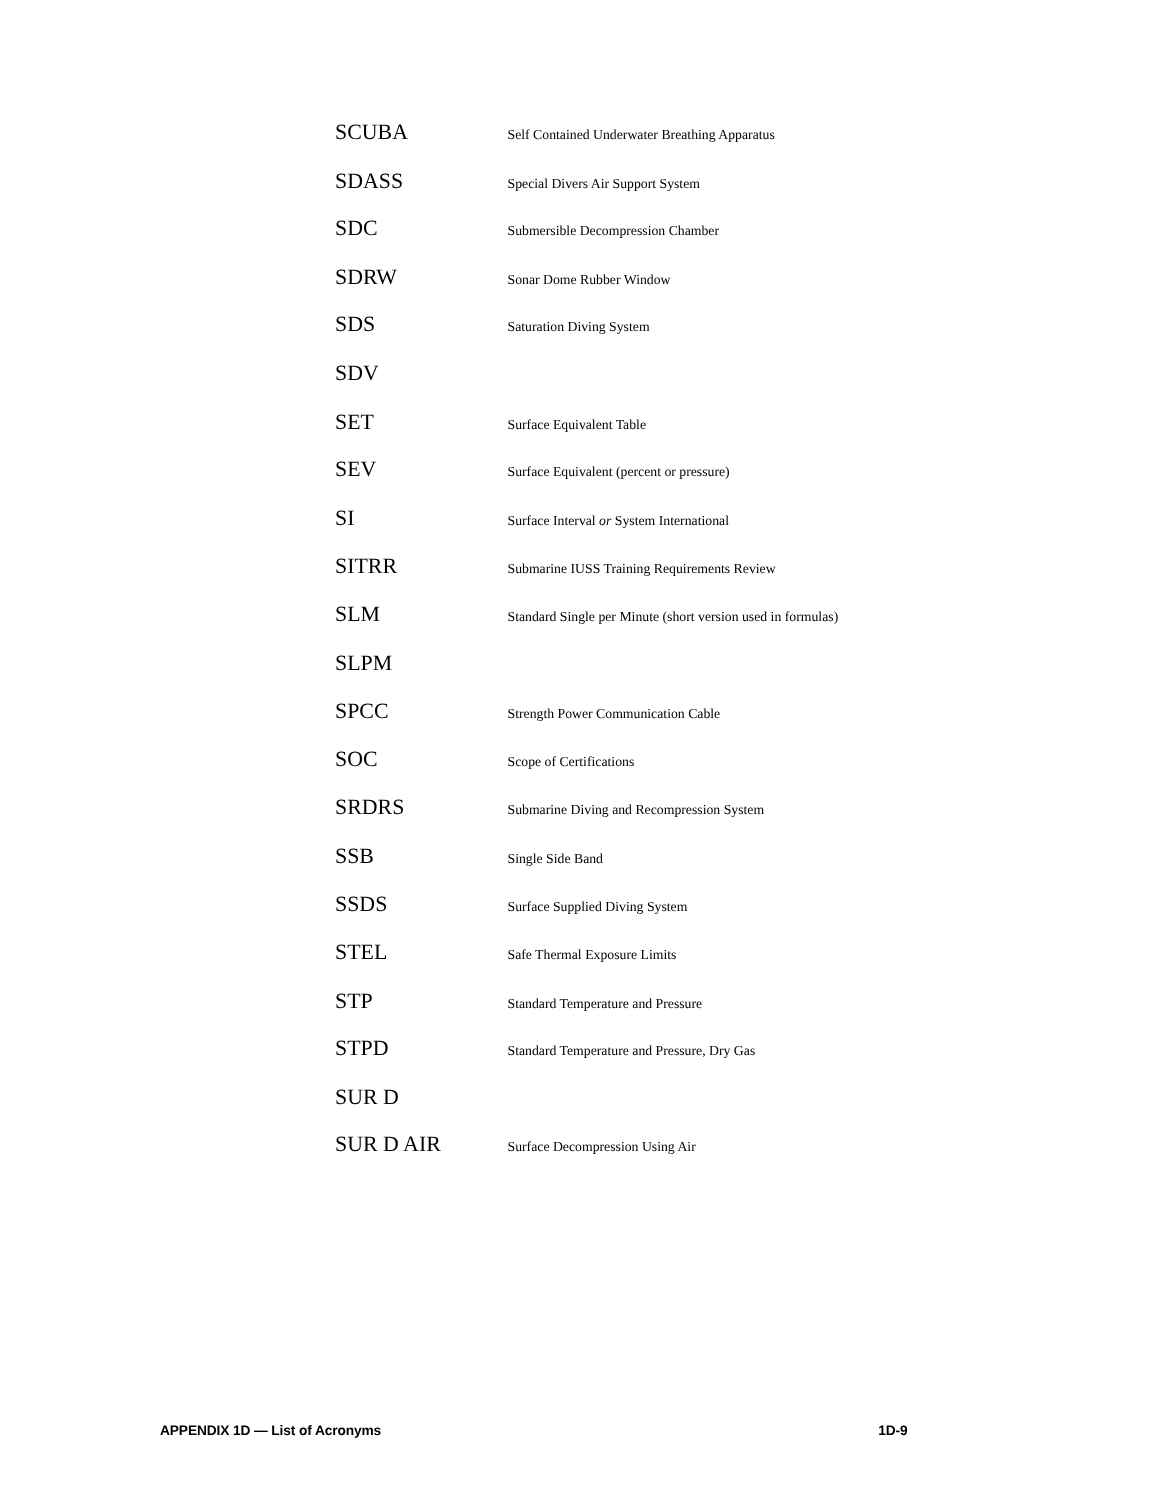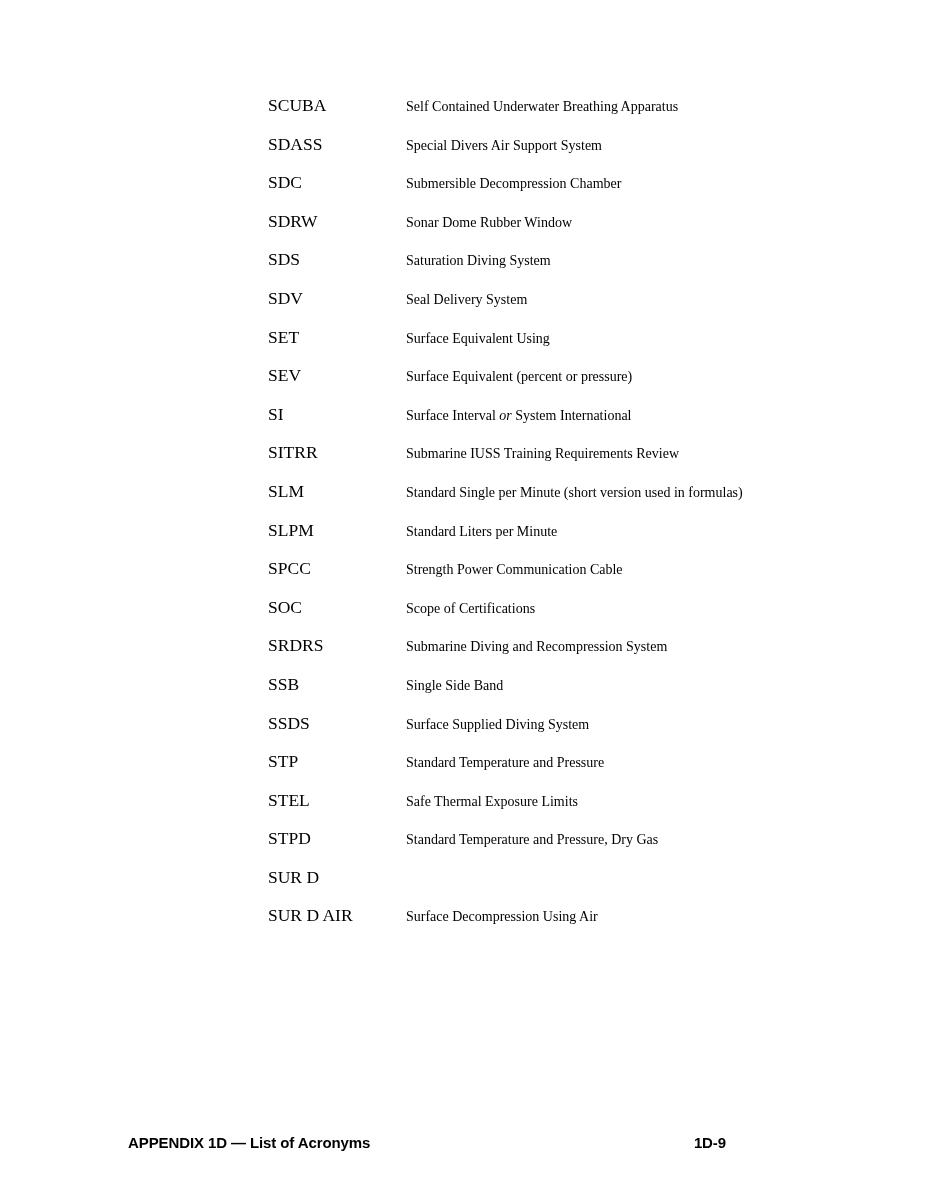--- a/index.html
+++ b/index.html
@@ -41,7 +41,7 @@
   }
   .acronym-def {
     flex: 1 1 auto;
-    font-size: 14px;
+    font-size: 11px;
     line-height: 1.1;
     white-space: nowrap;
   }

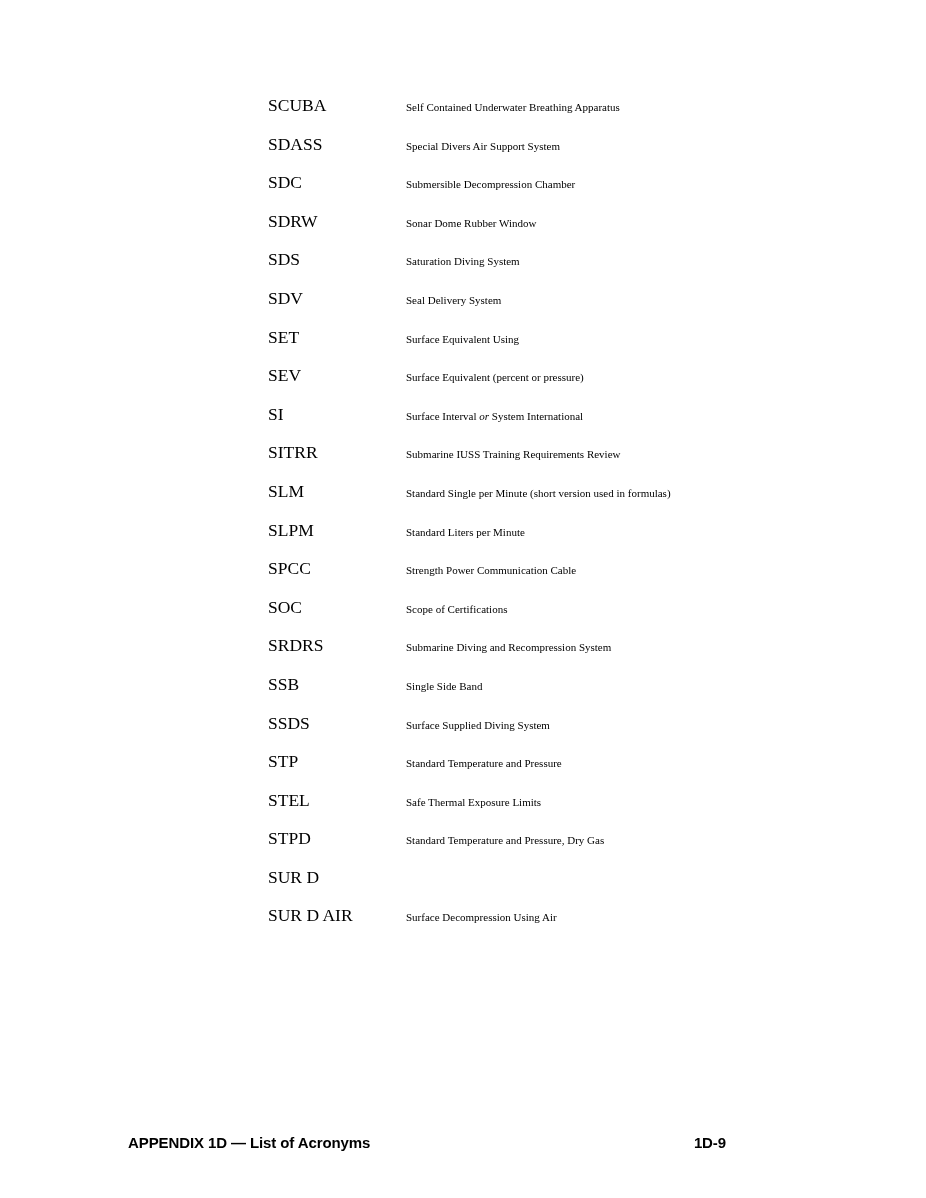--- a/index.html
+++ b/index.html
@@ -95,7 +95,6 @@
       </div>
       <div class="acronym-row">
         <div class="acronym-term">SDV</div>
-        <div class="acronym-def">Seal Delivery System</div>
       </div>
       <div class="acronym-row">
         <div class="acronym-term">SET</div>

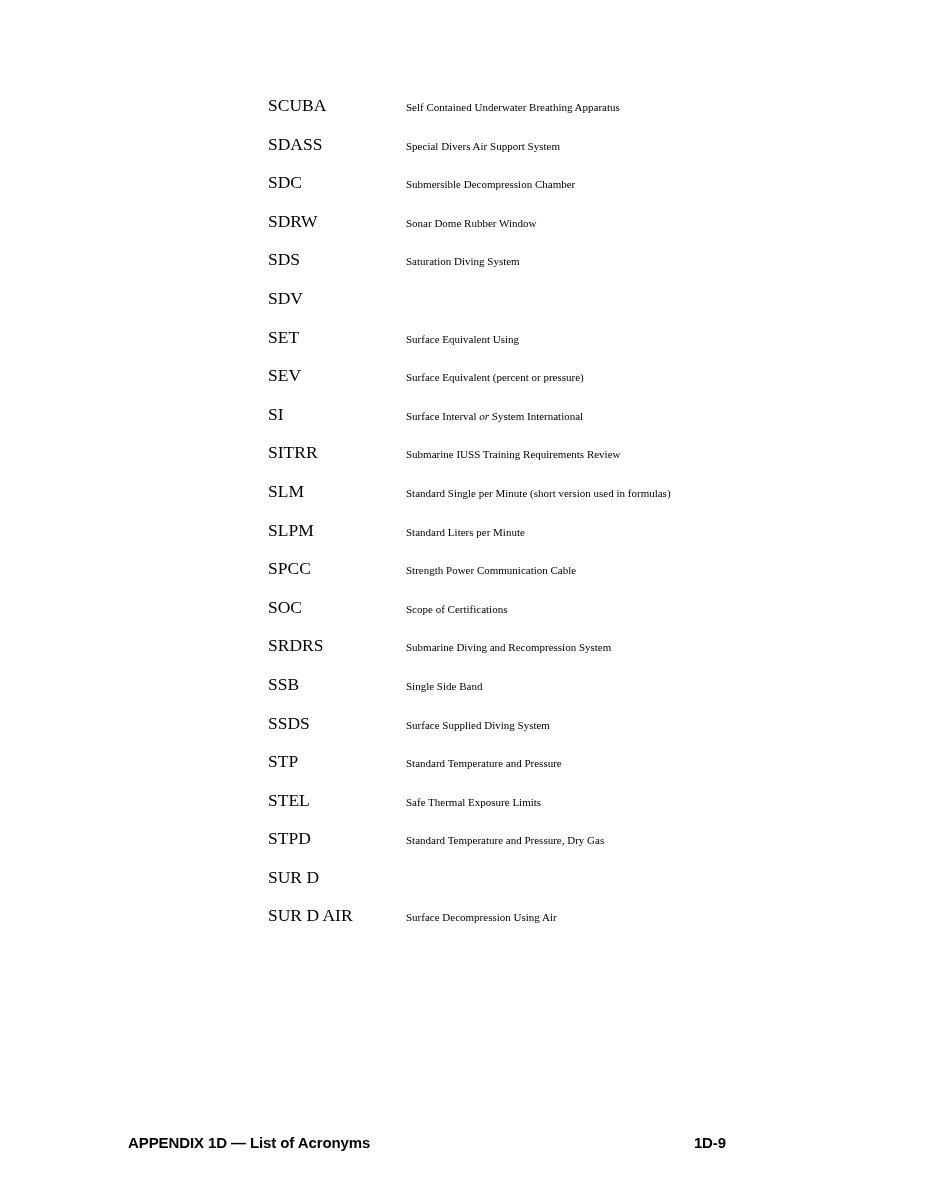--- a/index.html
+++ b/index.html
@@ -98,7 +98,7 @@
       </div>
       <div class="acronym-row">
         <div class="acronym-term">SET</div>
-        <div class="acronym-def">Surface Equivalent Using</div>
+        <div class="acronym-def">Surface Equivalent Table</div>
       </div>
       <div class="acronym-row">
         <div class="acronym-term">SEV</div>

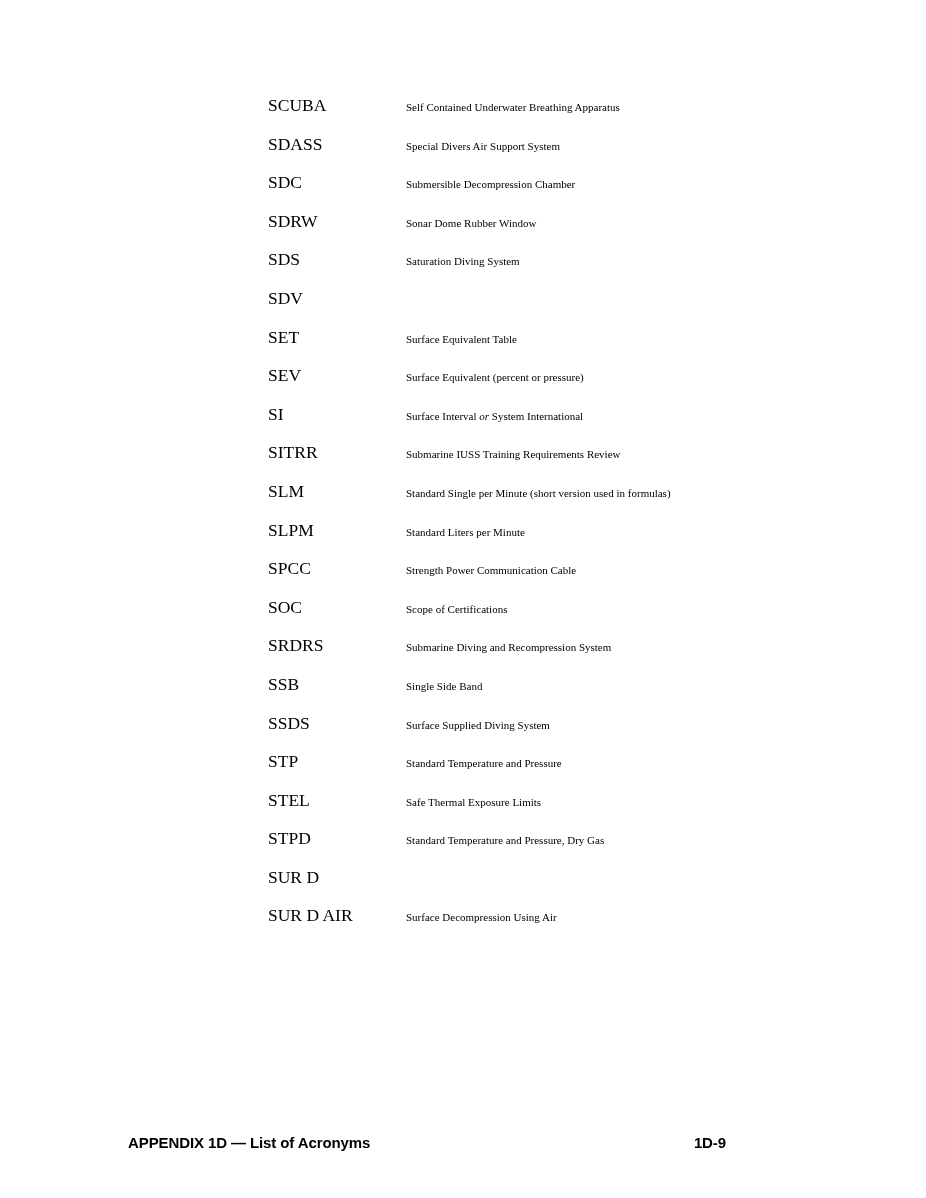--- a/index.html
+++ b/index.html
@@ -118,7 +118,6 @@
       </div>
       <div class="acronym-row">
         <div class="acronym-term">SLPM</div>
-        <div class="acronym-def">Standard Liters per Minute</div>
       </div>
       <div class="acronym-row">
         <div class="acronym-term">SPCC</div>

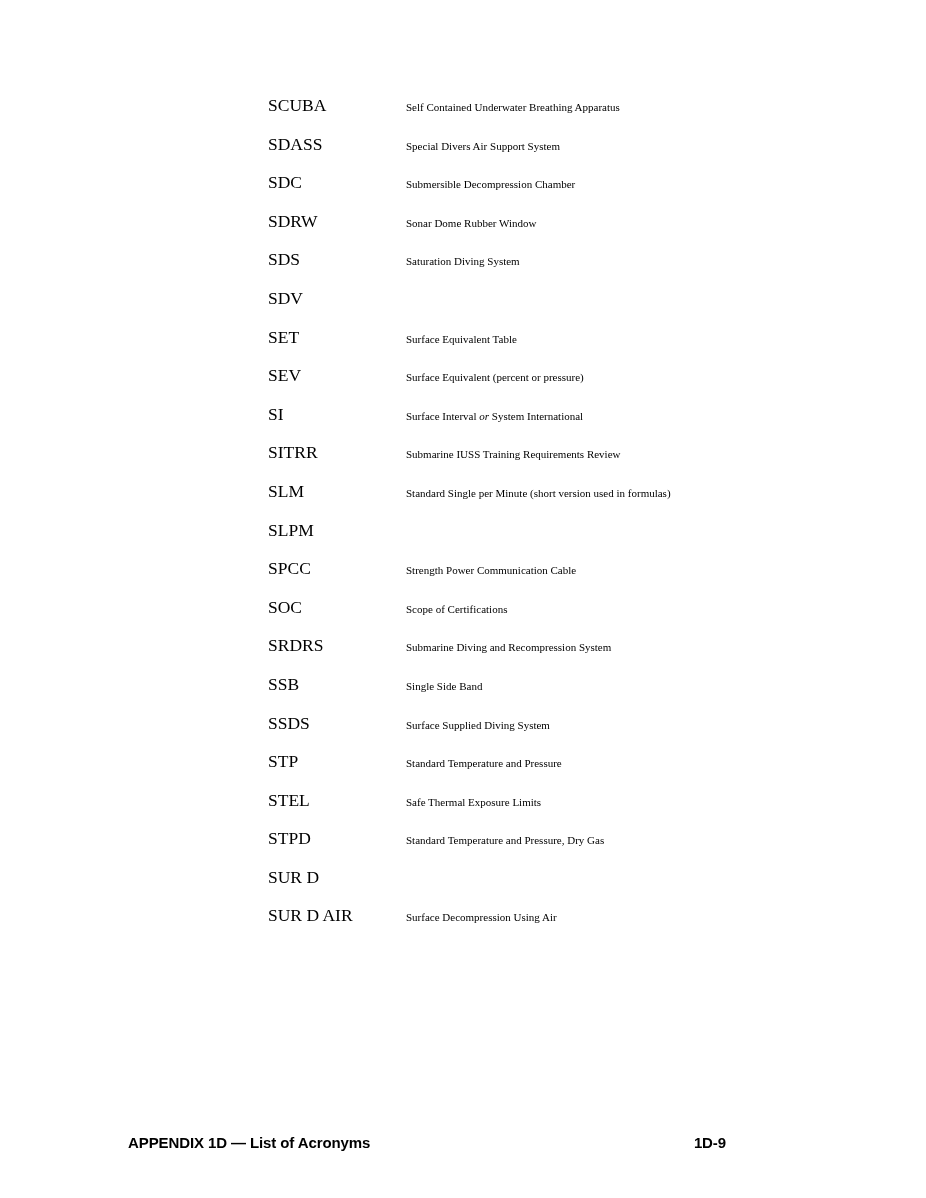--- a/index.html
+++ b/index.html
@@ -140,12 +140,12 @@
         <div class="acronym-def">Surface Supplied Diving System</div>
       </div>
       <div class="acronym-row">
+        <div class="acronym-term">STEL</div>
+        <div class="acronym-def">Safe Thermal Exposure Limits</div>
+      </div>
+      <div class="acronym-row">
         <div class="acronym-term">STP</div>
         <div class="acronym-def">Standard Temperature and Pressure</div>
-      </div>
-      <div class="acronym-row">
-        <div class="acronym-term">STEL</div>
-        <div class="acronym-def">Safe Thermal Exposure Limits</div>
       </div>
       <div class="acronym-row">
         <div class="acronym-term">STPD</div>

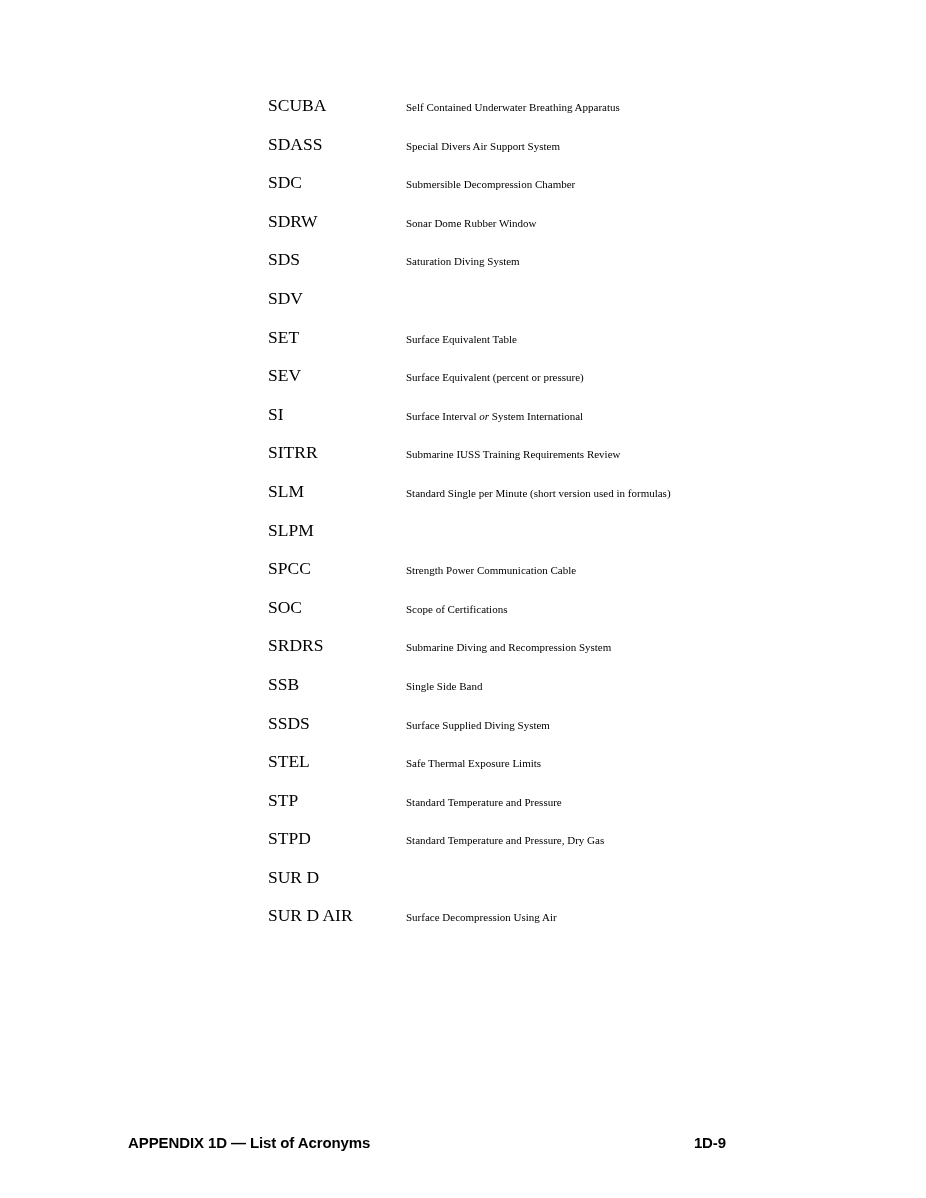--- a/index.html
+++ b/index.html
@@ -57,7 +57,7 @@
     align-items: baseline;
     font-family: "Liberation Sans", sans-serif;
     font-weight: bold;
-    font-size: 15px;
+    font-size: 11px;
     text-align: center;
   }
   .footer-left {

